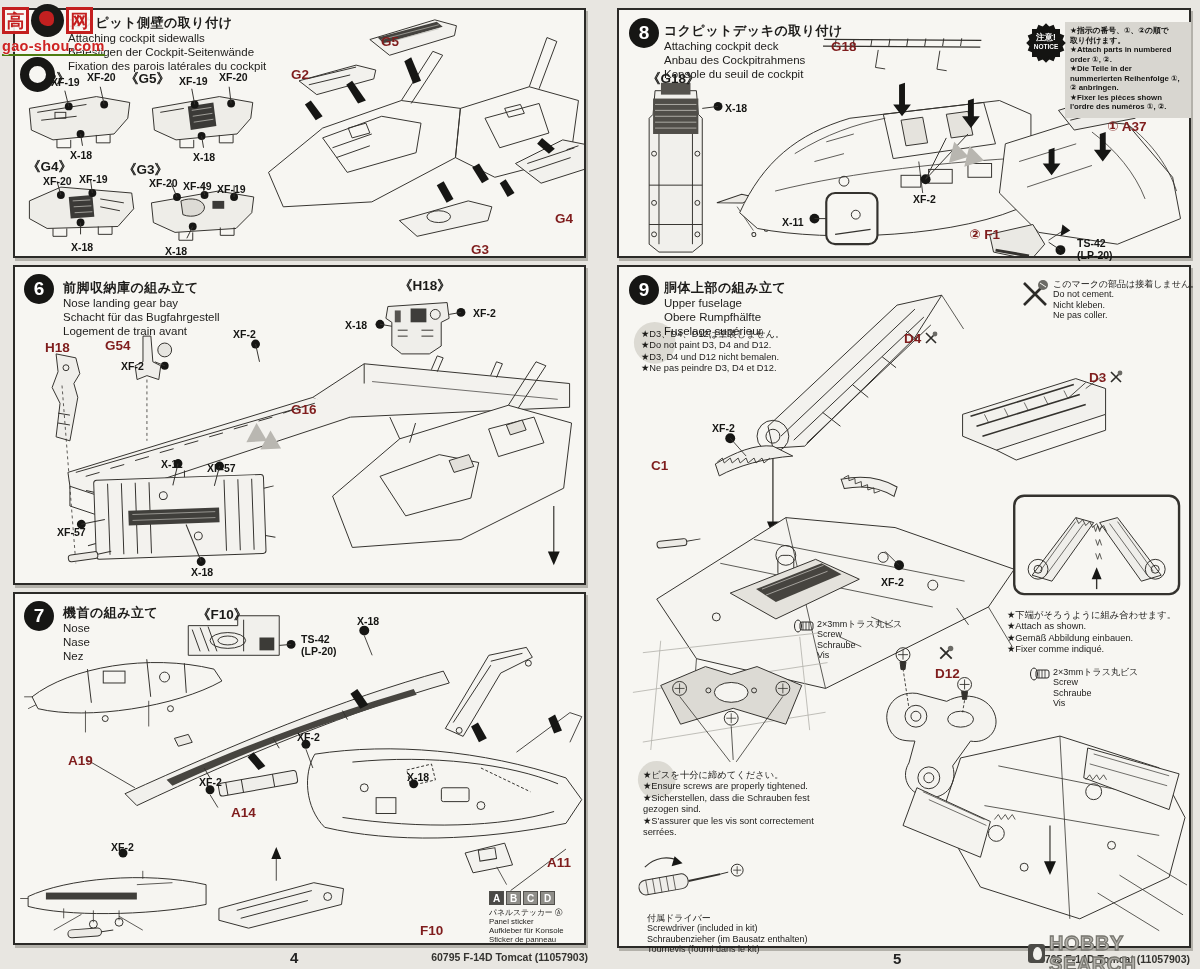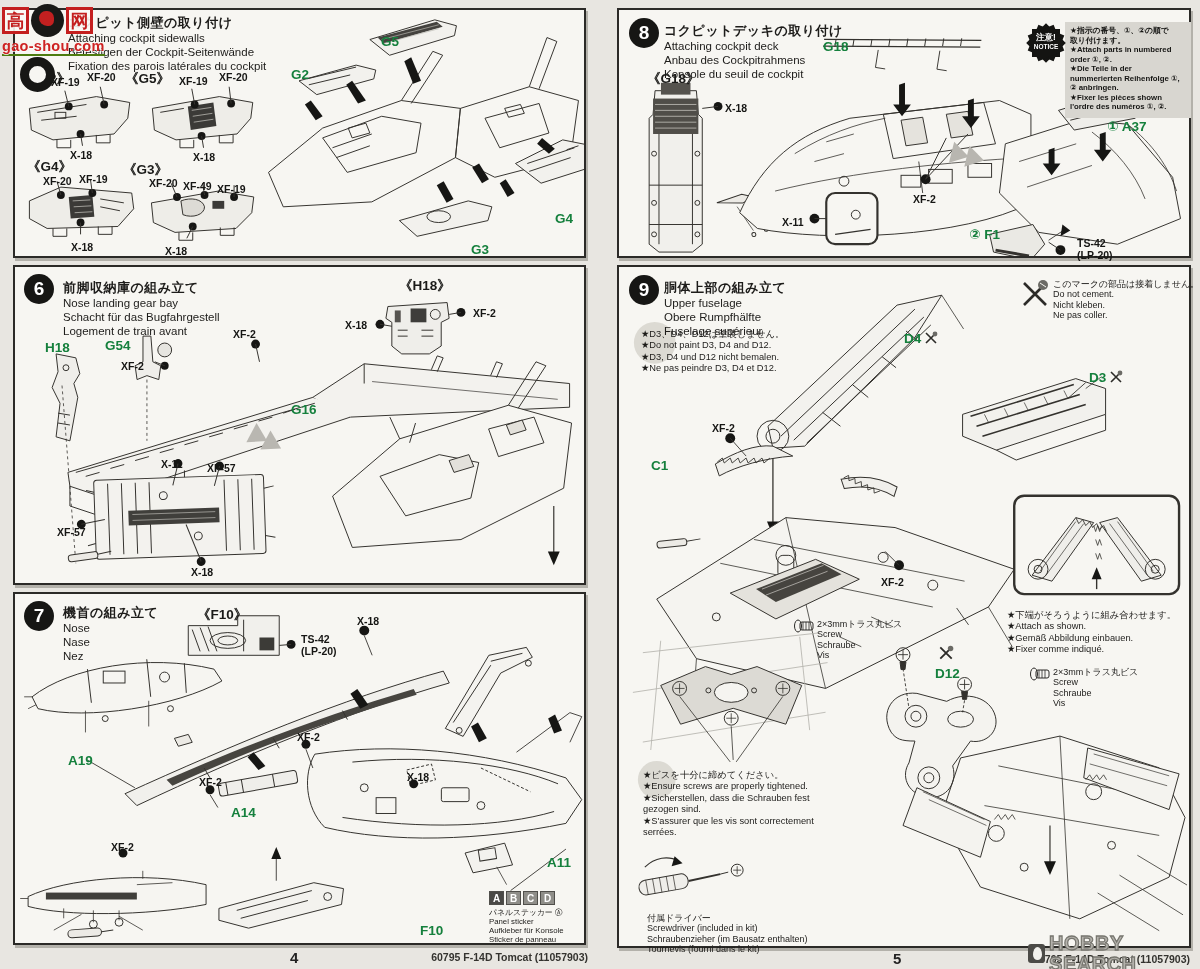--- a/index.html
+++ b/index.html
@@ -14,7 +14,7 @@
 .st .t1{font:700 13px/17px "Liberation Sans","DejaVu Sans",sans-serif;letter-spacing:.5px}
 .st .tx{font:500 11.5px/14px "Liberation Sans","DejaVu Sans",sans-serif}
 .ih{position:absolute;font:700 13.5px/1 "Liberation Sans","DejaVu Sans",sans-serif;color:#1a1a18;white-space:nowrap;z-index:3}
-.pl{position:absolute;font:600 13.5px/1 "Liberation Sans","DejaVu Sans",sans-serif;color:#15803d;white-space:nowrap;z-index:3}
+.pl{position:absolute;font:600 13.5px/1 "Liberation Sans","DejaVu Sans",sans-serif;color:#7f1d1d;white-space:nowrap;z-index:3}
 .pt{position:absolute;font:600 10.5px/1 "Liberation Sans","DejaVu Sans",sans-serif;color:#161614;white-space:nowrap;z-index:3}
 .pt .sub{display:block;font:600 10.5px/12px "Liberation Sans",sans-serif}
 .nt{position:absolute;color:#1d1c1a;font:500 9.3px/11.4px "Liberation Sans","DejaVu Sans",sans-serif;z-index:3;white-space:nowrap}

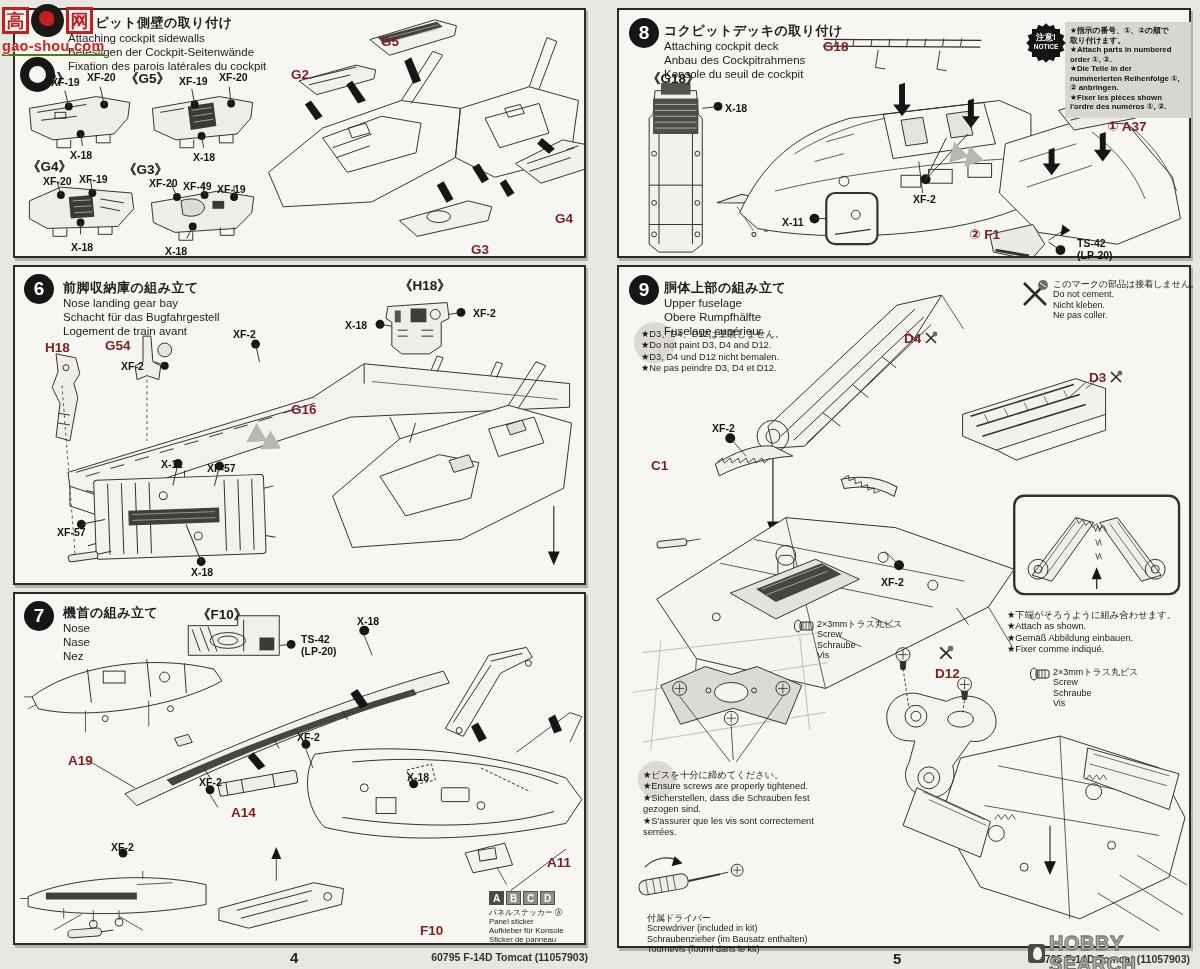--- a/index.html
+++ b/index.html
@@ -515,7 +515,7 @@
     </div>
     <span class="ih" style="left:28px;top:62px">《G18》</span>
     <span class="pt" style="left:106px;top:93px">X-18</span>
-    <span class="pl" style="left:204px;top:30px">G18</span>
+    <span class="pl" style="left:212px;top:30px">G18</span>
     <span class="pt" style="left:294px;top:184px">XF-2</span>
     <span class="pt" style="left:163px;top:207px">X-11</span>
     <span class="pl" style="left:488px;top:110px">① A37</span>

